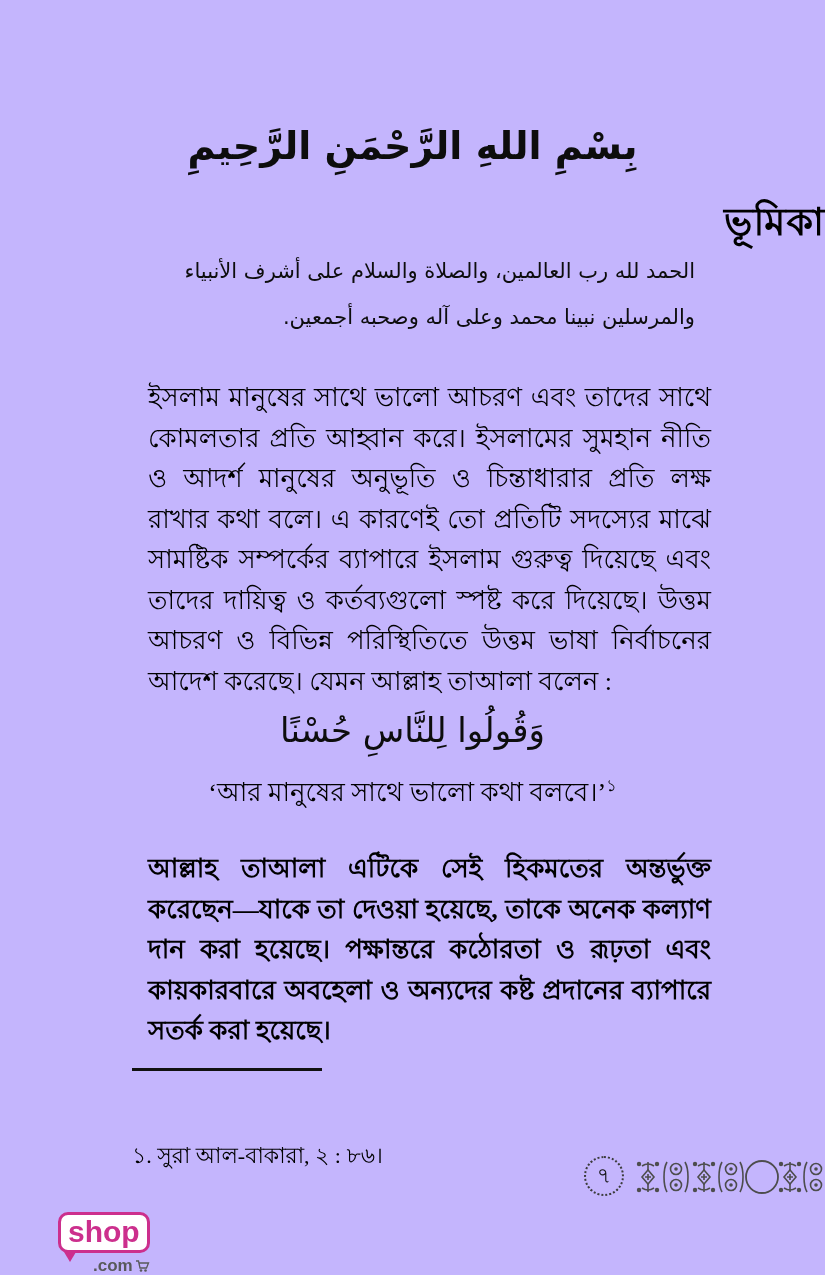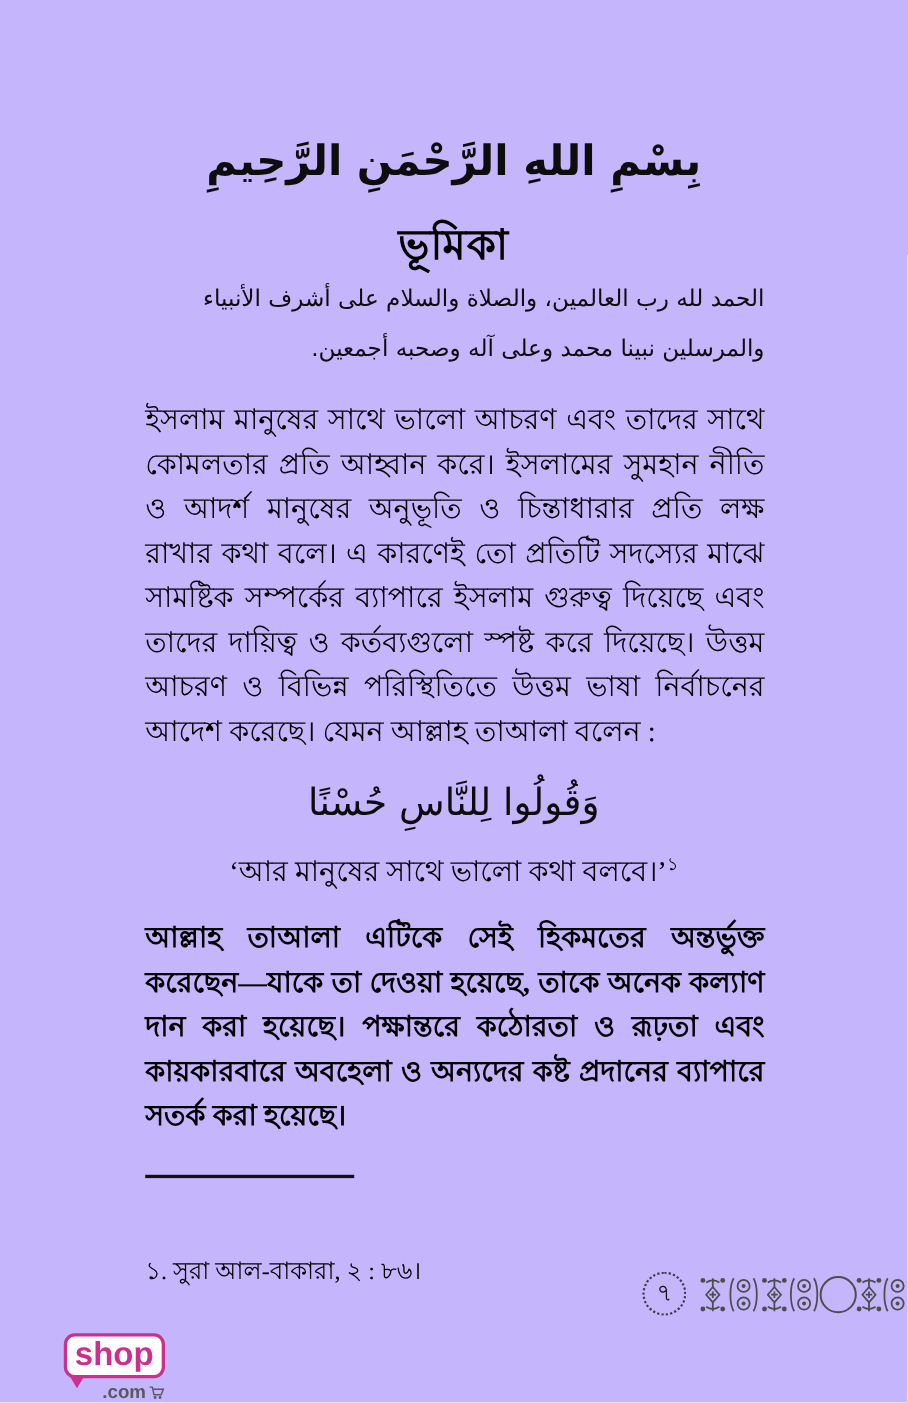--- a/index.html
+++ b/index.html
@@ -34,7 +34,7 @@
     left: 0;
     width: 825px;
     margin: 0;
-    text-align: center;
+    text-align: right;
     font-size: 38px;
     font-weight: 700;
     letter-spacing: 1px;

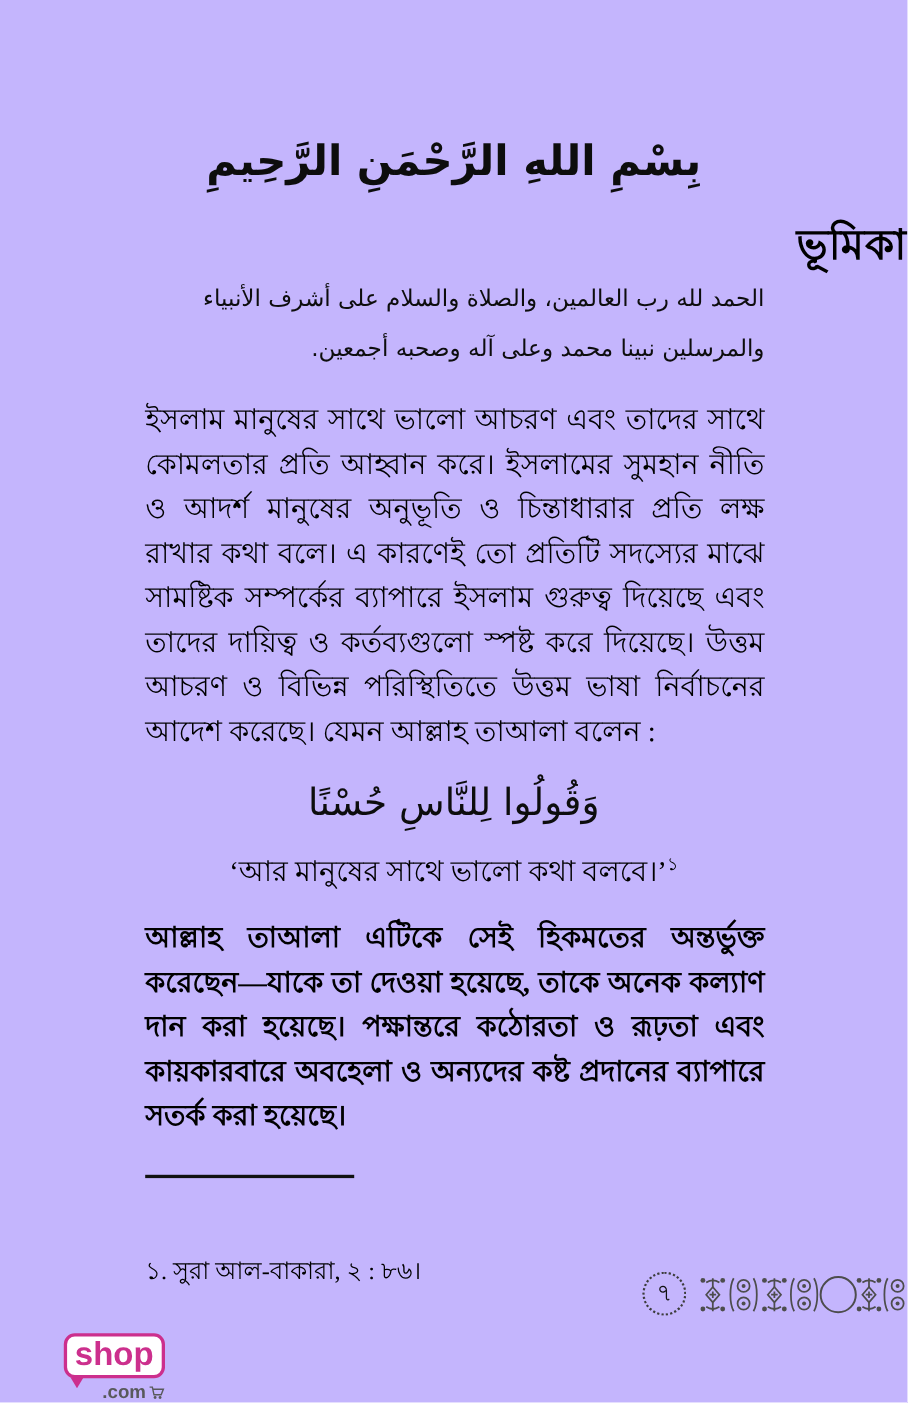--- a/index.html
+++ b/index.html
@@ -57,7 +57,7 @@
     position: absolute;
     left: 132px;
     width: 563px;
-    margin: 0;
+    margin: 16px;
     font-size: 26px;
     line-height: 40.5px;
     text-align: justify;

